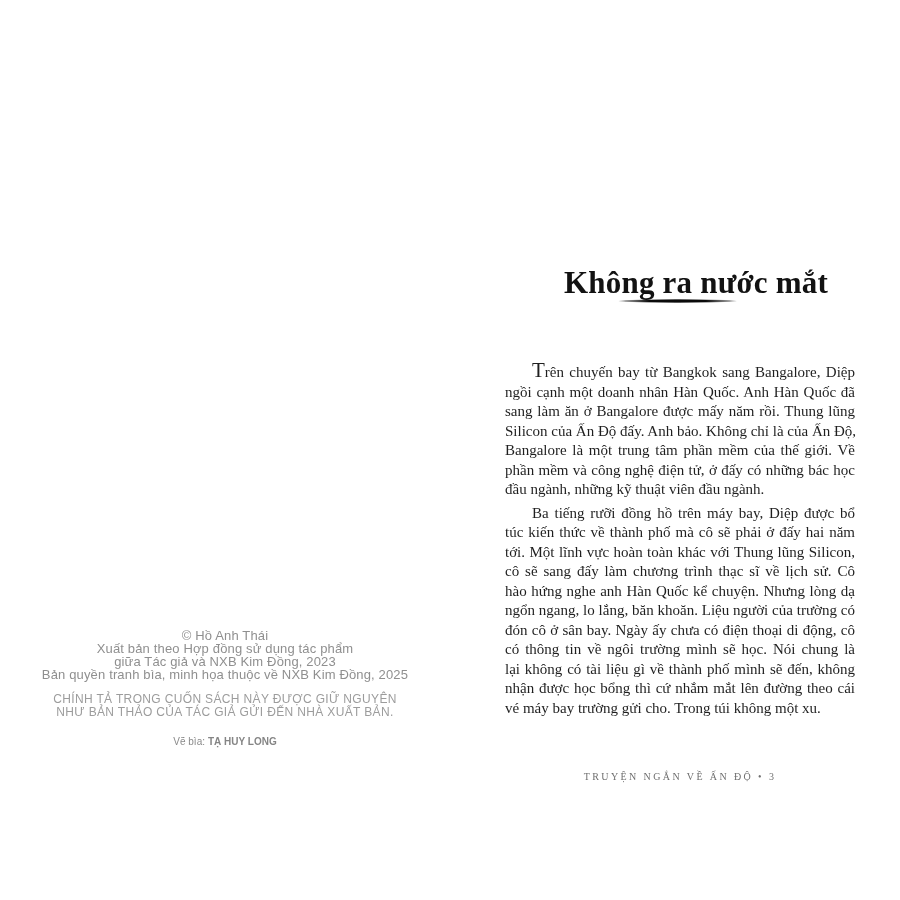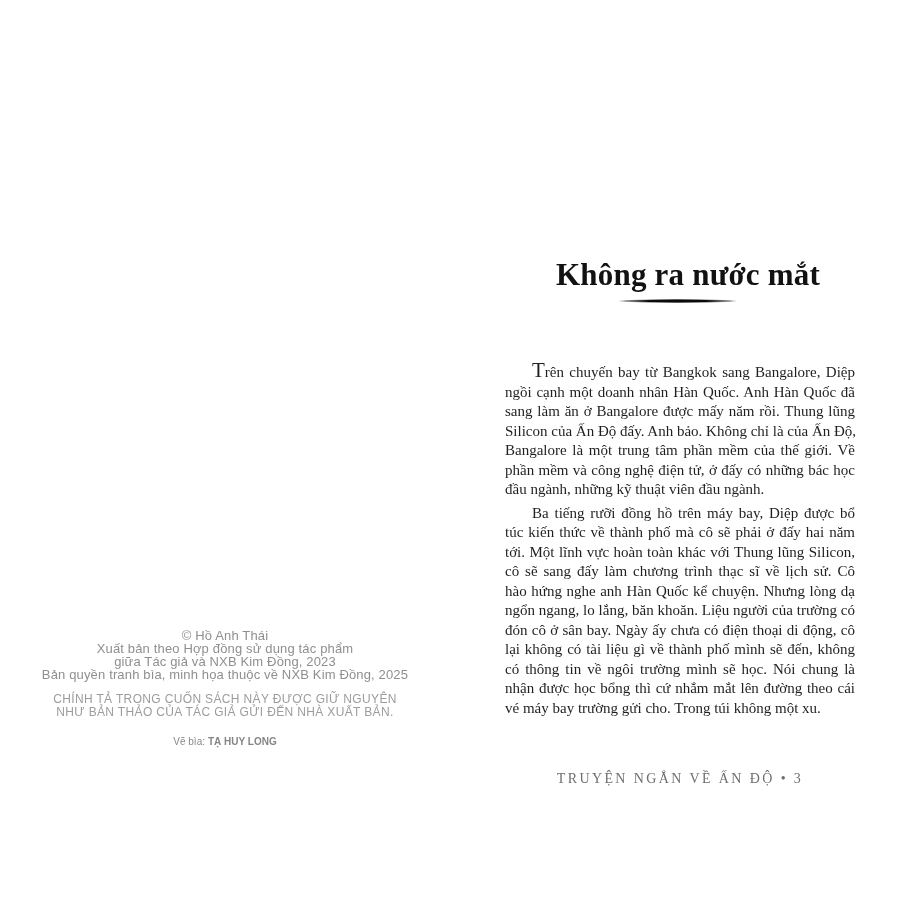--- a/index.html
+++ b/index.html
@@ -55,7 +55,7 @@
     top: 249px;
     left: 0;
     width: 100%;
-    margin: 8px;
+    margin: 16px;
     text-align: center;
     font-size: 31px;
     font-weight: bold;

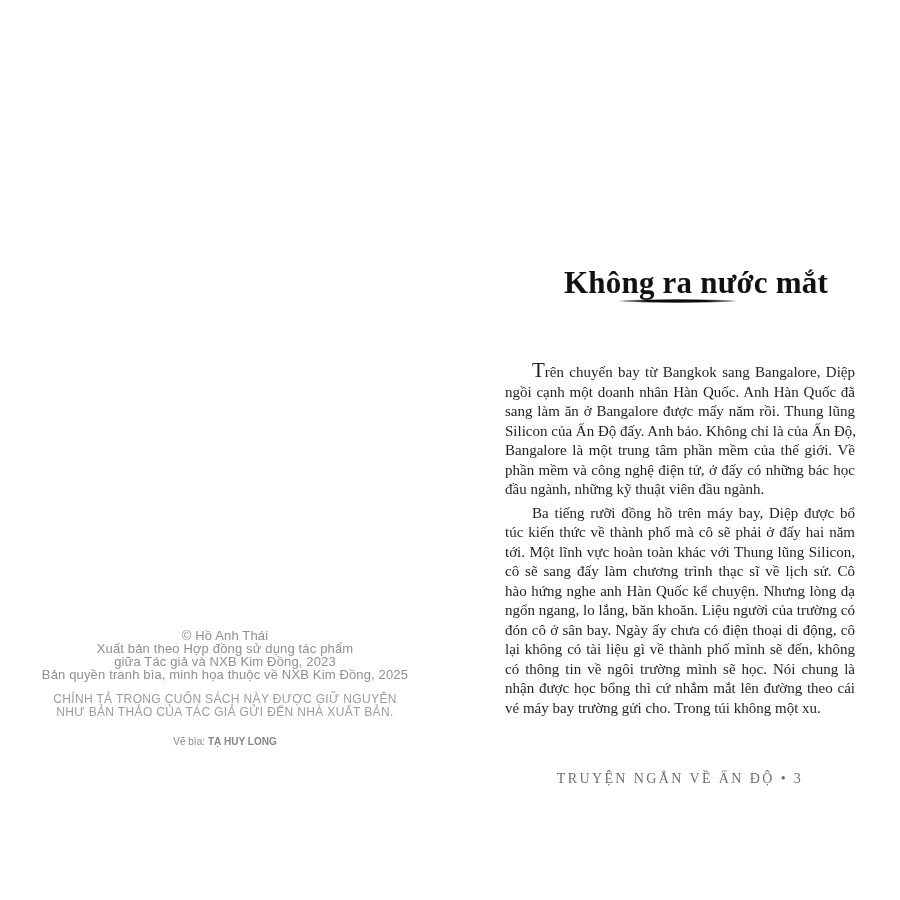--- a/index.html
+++ b/index.html
@@ -150,8 +150,8 @@
           <div class="line">hào hứng nghe anh Hàn Quốc kể chuyện. Nhưng lòng dạ</div>
           <div class="line">ngổn ngang, lo lắng, băn khoăn. Liệu người của trường có</div>
           <div class="line">đón cô ở sân bay. Ngày ấy chưa có điện thoại di động, cô</div>
+          <div class="line">có thông tin về ngôi trường mình sẽ học. Nói chung là</div>
           <div class="line">lại không có tài liệu gì về thành phố mình sẽ đến, không</div>
-          <div class="line">có thông tin về ngôi trường mình sẽ học. Nói chung là</div>
           <div class="line">nhận được học bổng thì cứ nhắm mắt lên đường theo cái</div>
           <div class="line lastline">vé máy bay trường gửi cho. Trong túi không một xu.</div>
         </div>

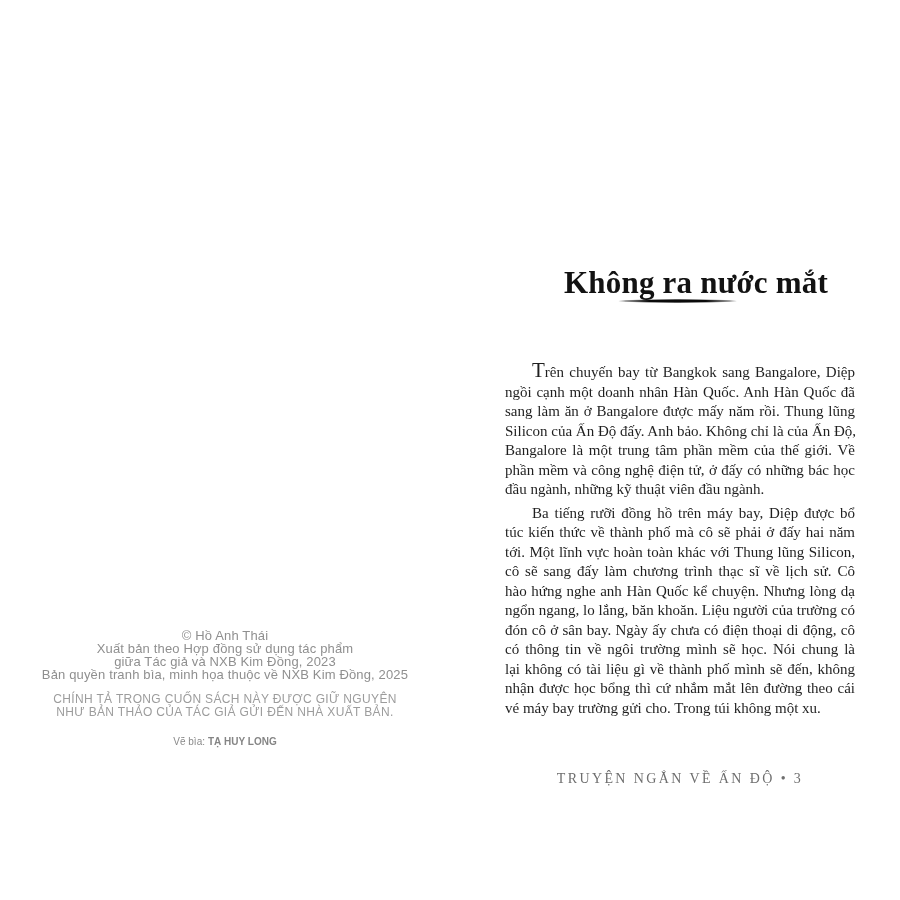--- a/index.html
+++ b/index.html
@@ -102,7 +102,7 @@
     left: 0;
     width: 100%;
     text-align: center;
-    font-size: 14px;
+    font-size: 10px;
     letter-spacing: 2.4px;
     color: #6e6e6e;
     white-space: nowrap;

